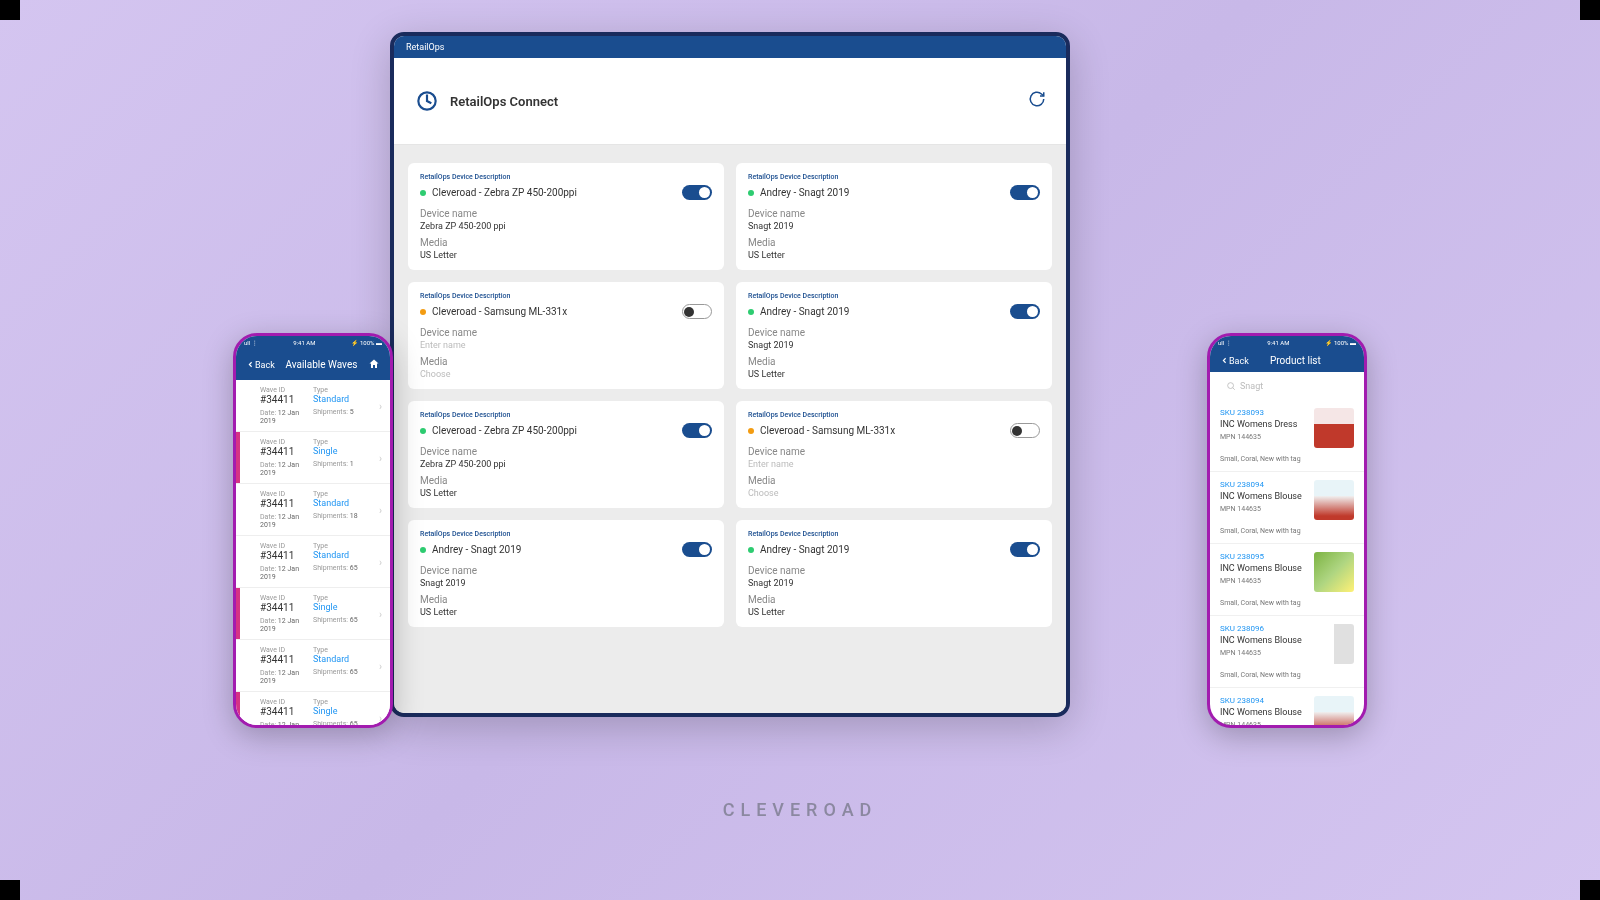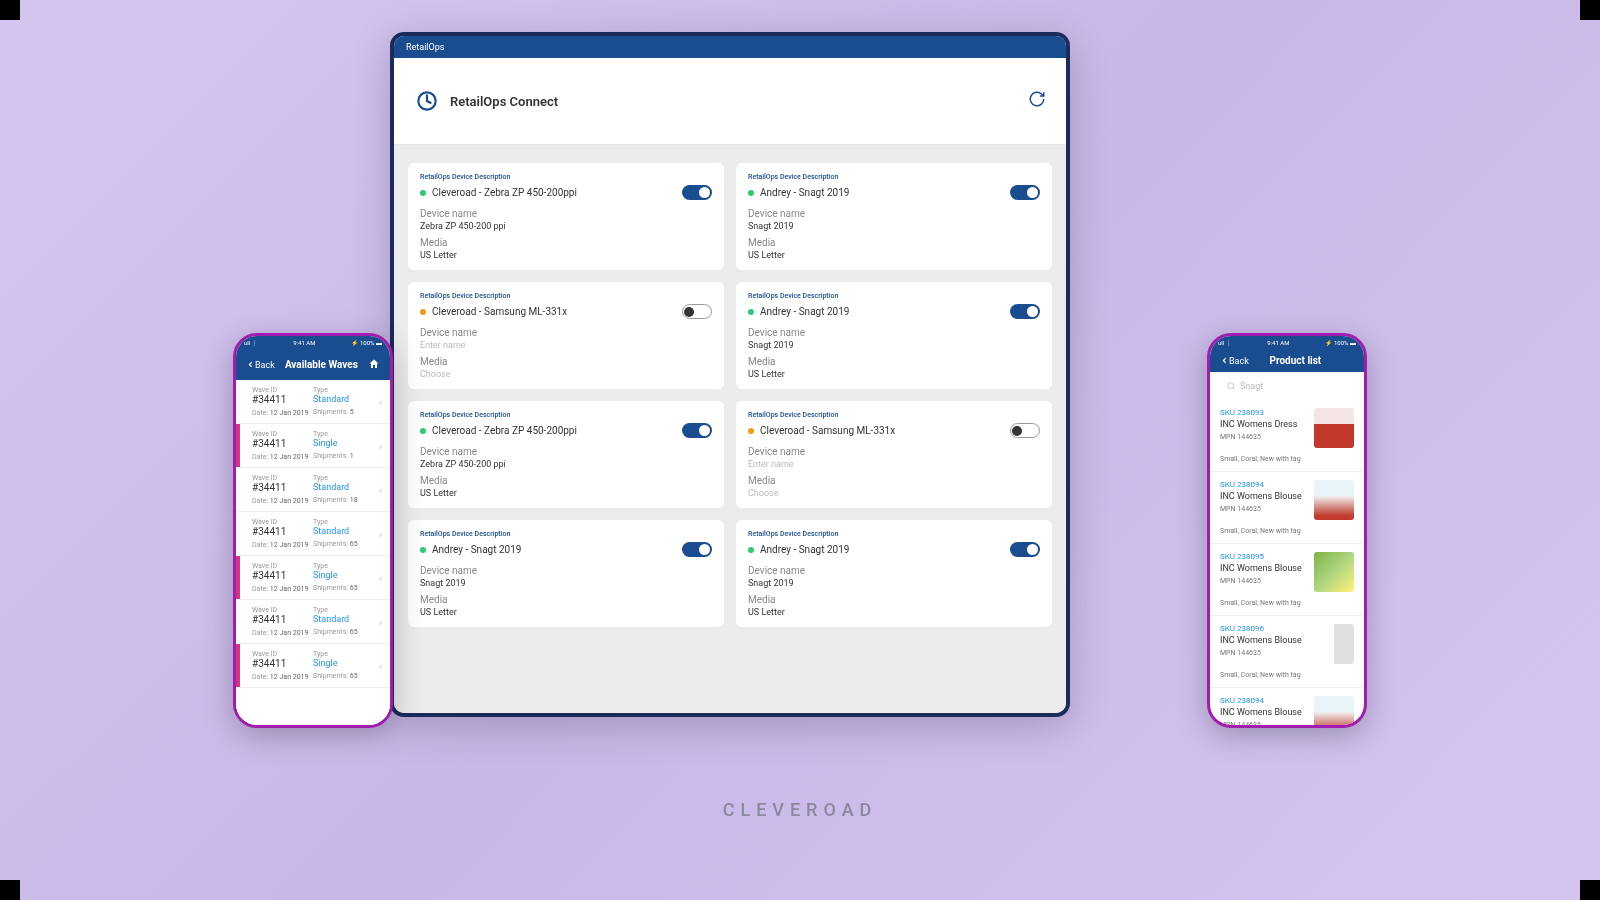--- a/index.html
+++ b/index.html
@@ -35,7 +35,7 @@
 .status-bar{background:#1a4d8f;color:#fff;font-size:6px;padding:3px 8px;display:flex;justify-content:space-between}
 .phone-header{background:#1a4d8f;color:#fff;padding:6px 10px;display:flex;align-items:center}
 .back-btn{font-size:9px;display:flex;align-items:center;cursor:pointer}
-.phone-title{flex:1;text-align:center;font-size:10px;font-weight:700}
+.phone-title{flex:1;text-align:center;font-size:10px;font-weight:400}
 .home-icon{cursor:pointer}
 .waves-list{background:#fff;height:calc(100% - 40px);overflow-y:auto}
 .wave-item{border-bottom:1px solid #eee;padding:6px 16px;position:relative;display:flex;cursor:pointer}

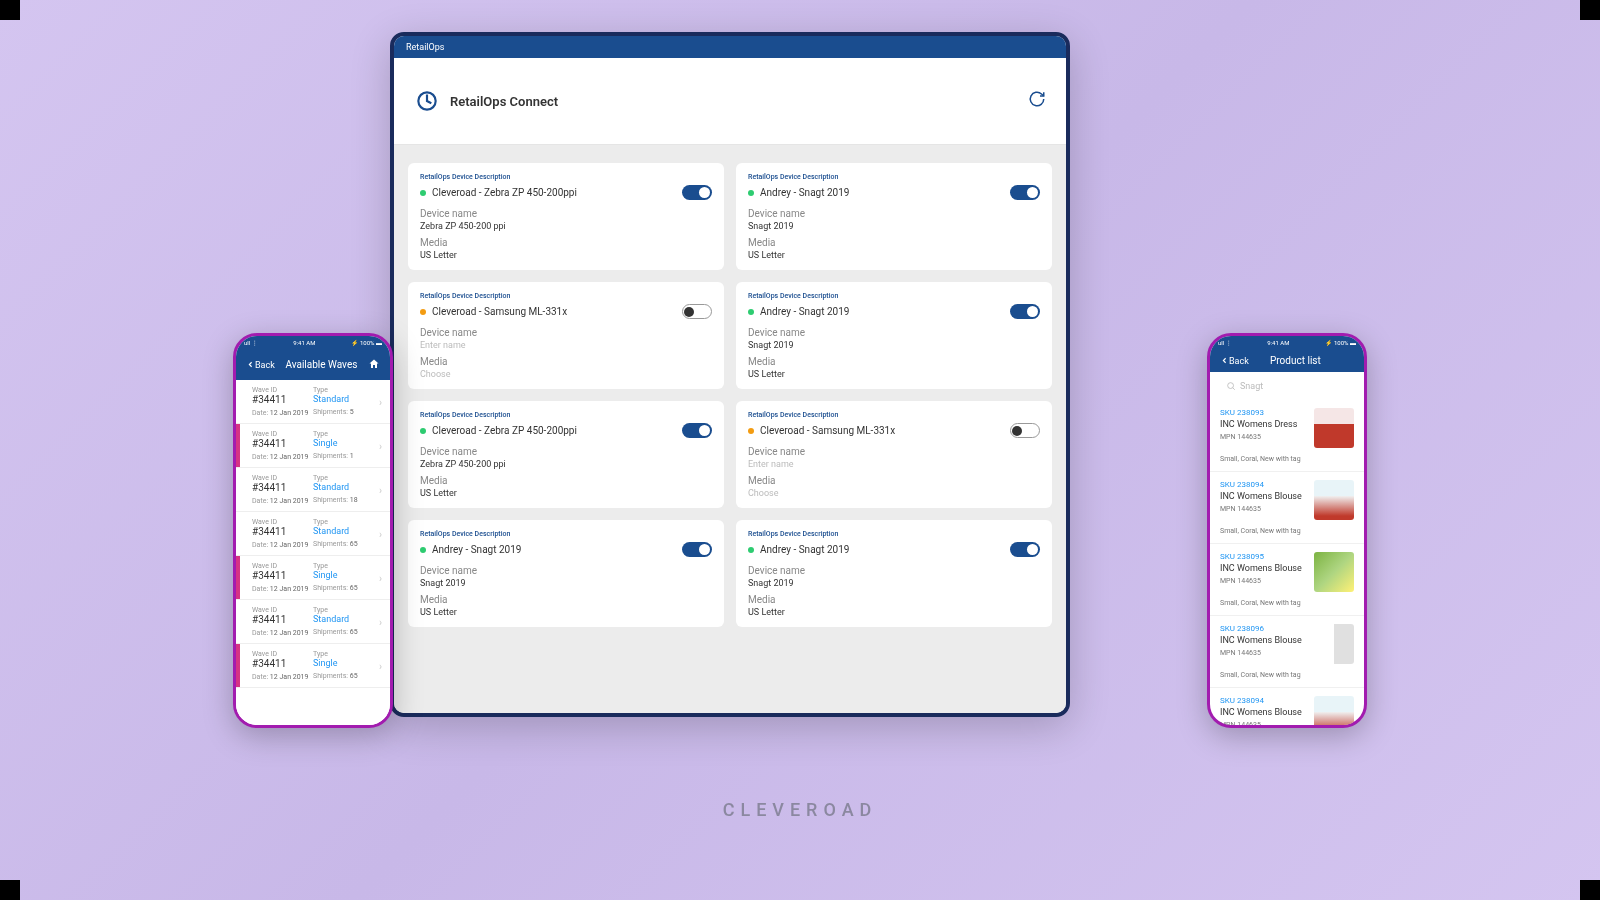--- a/index.html
+++ b/index.html
@@ -38,7 +38,7 @@
 .phone-title{flex:1;text-align:center;font-size:10px;font-weight:400}
 .home-icon{cursor:pointer}
 .waves-list{background:#fff;height:calc(100% - 40px);overflow-y:auto}
-.wave-item{border-bottom:1px solid #eee;padding:6px 16px;position:relative;display:flex;cursor:pointer}
+.wave-item{border-bottom:1px solid #eee;padding:6px 24px;position:relative;display:flex;cursor:pointer}
 .wave-bar{position:absolute;left:0;top:0;bottom:0;width:4px}
 .wave-bar.magenta{background:#d63384}
 .wave-left{flex:1}

